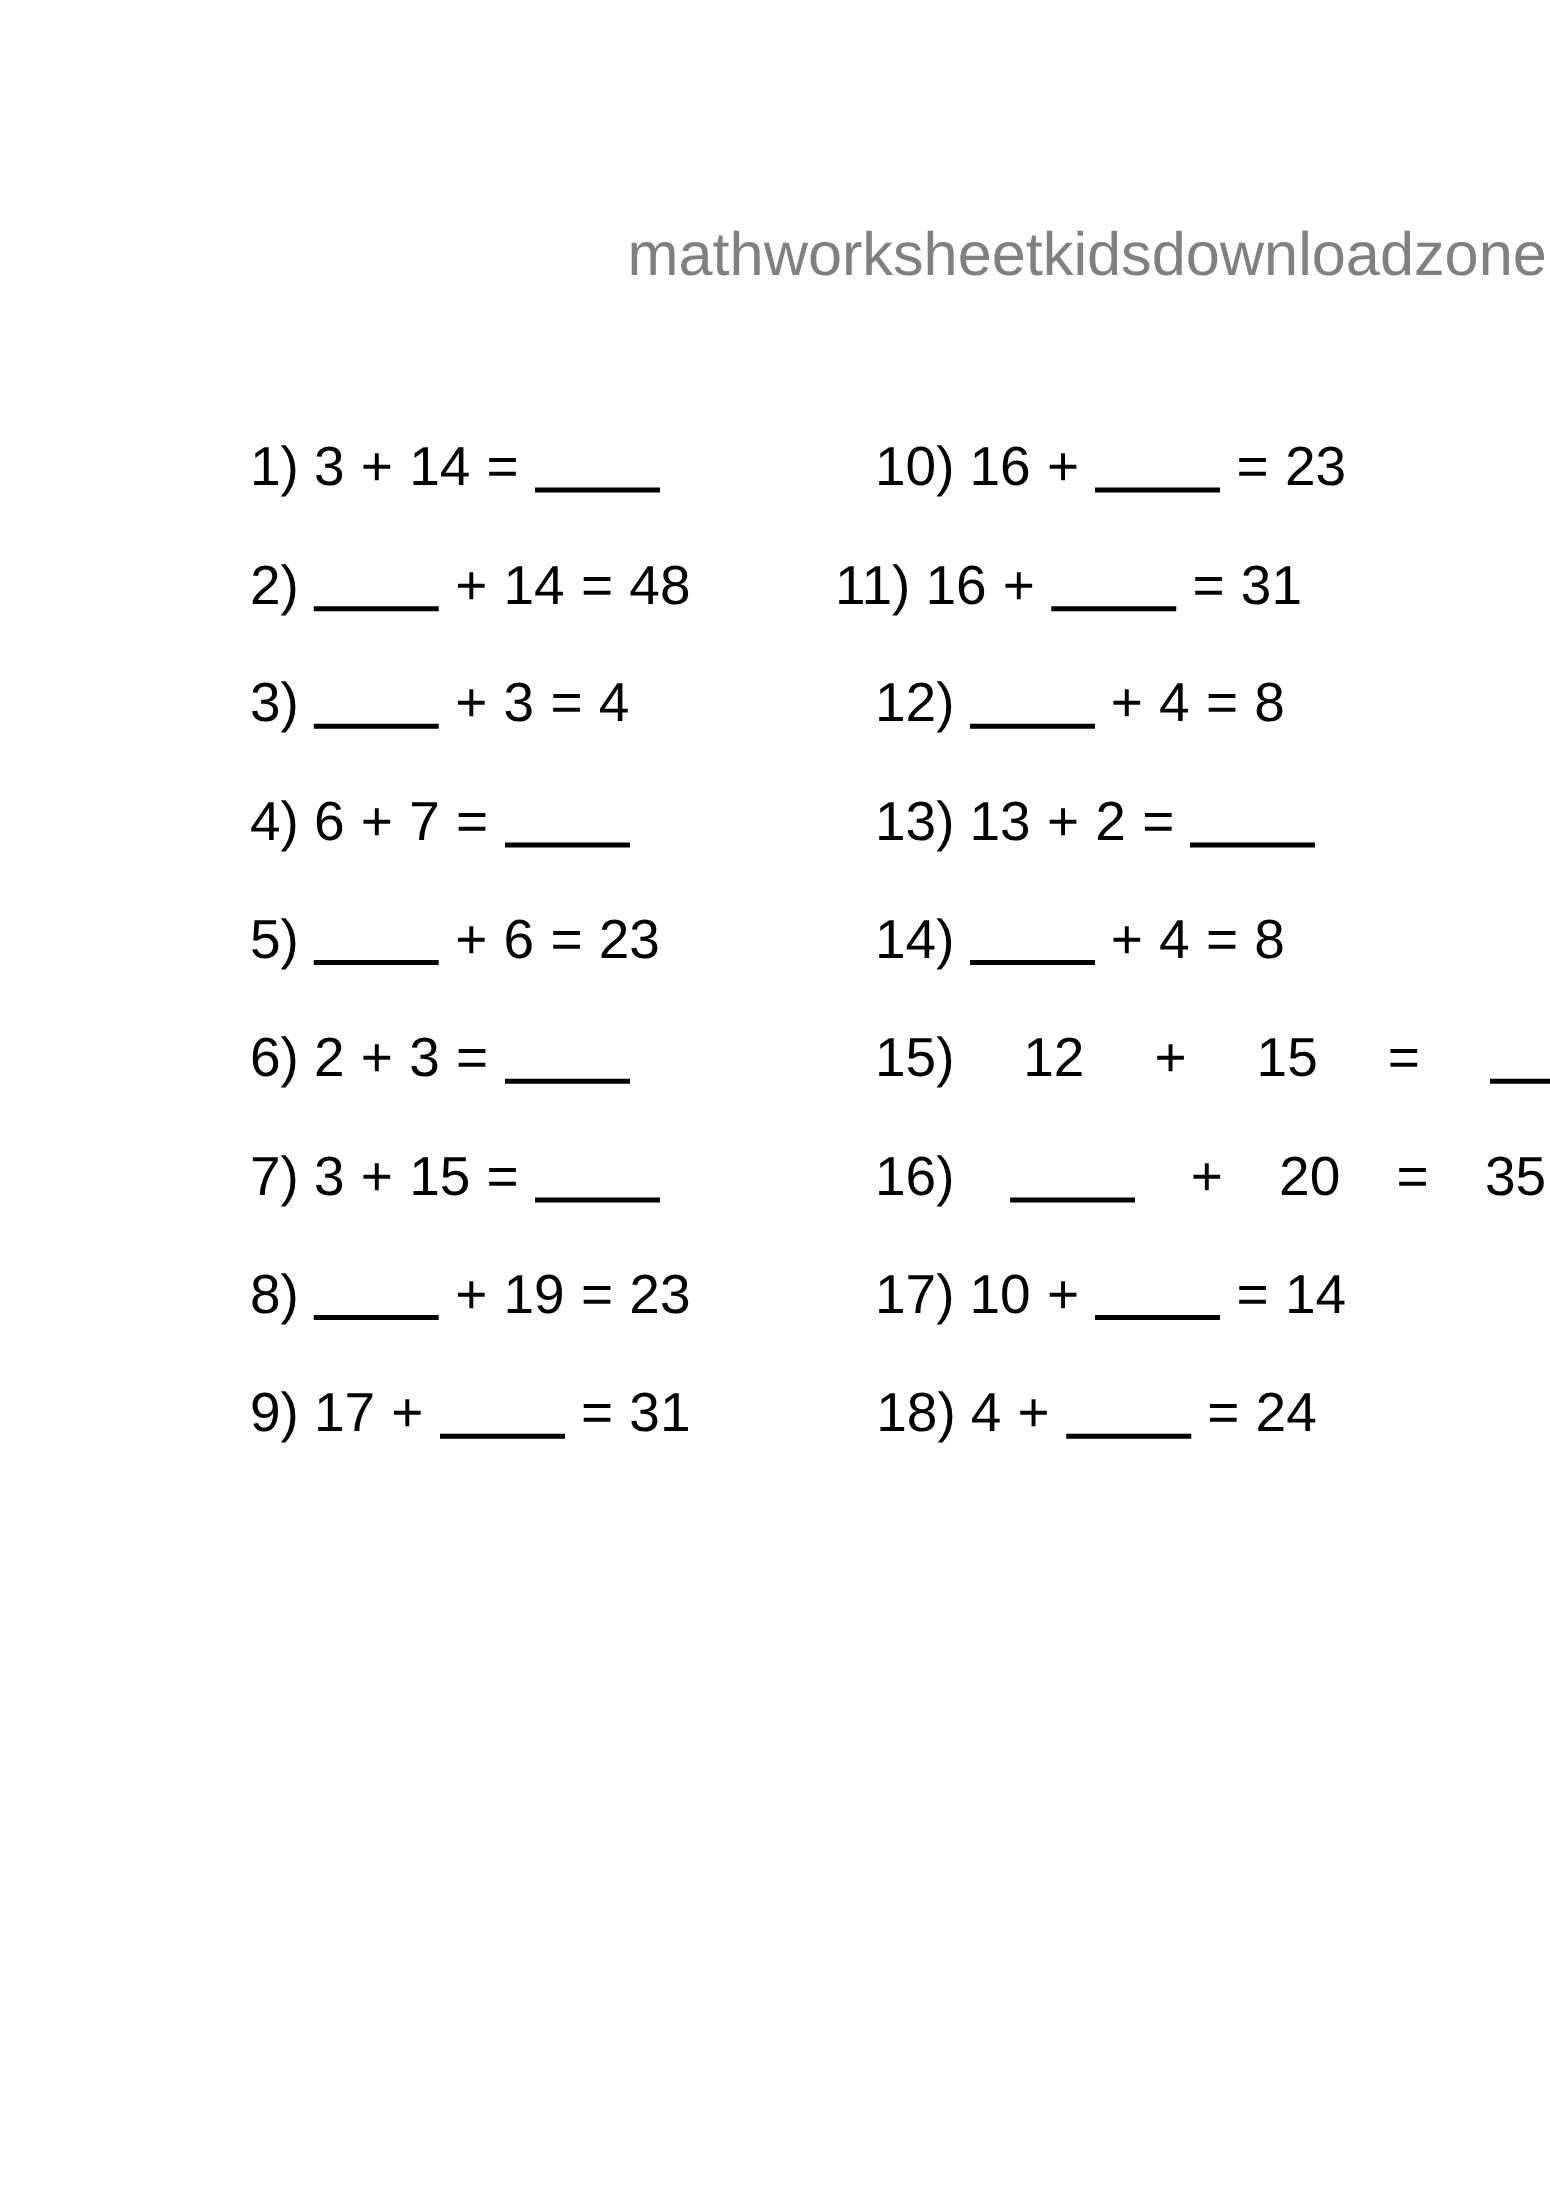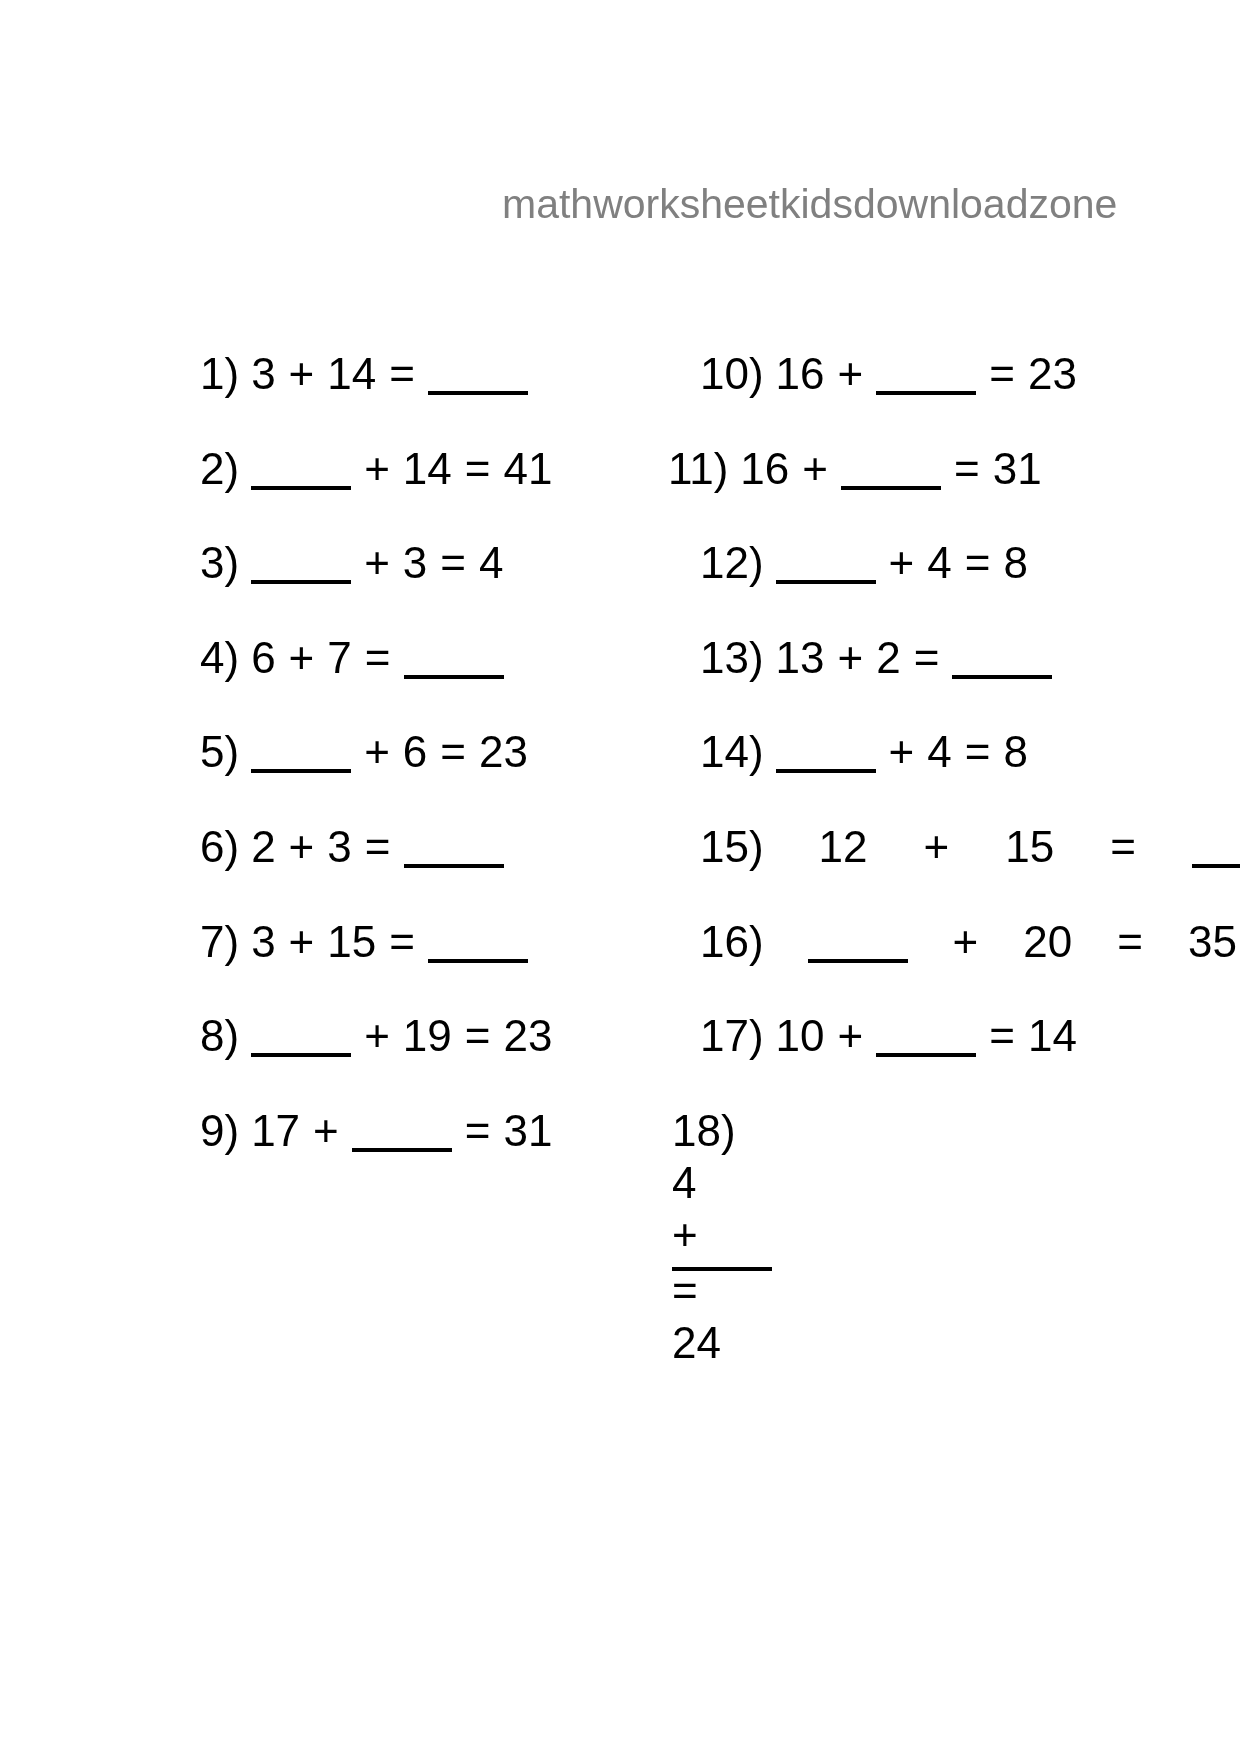--- a/index.html
+++ b/index.html
@@ -36,7 +36,7 @@
       position: absolute;
       left: 502px;
       top: 180px;
-      font-size: 41px;
+      font-size: 49px;
       line-height: 48px;
       white-space: nowrap;
       color: #808080;

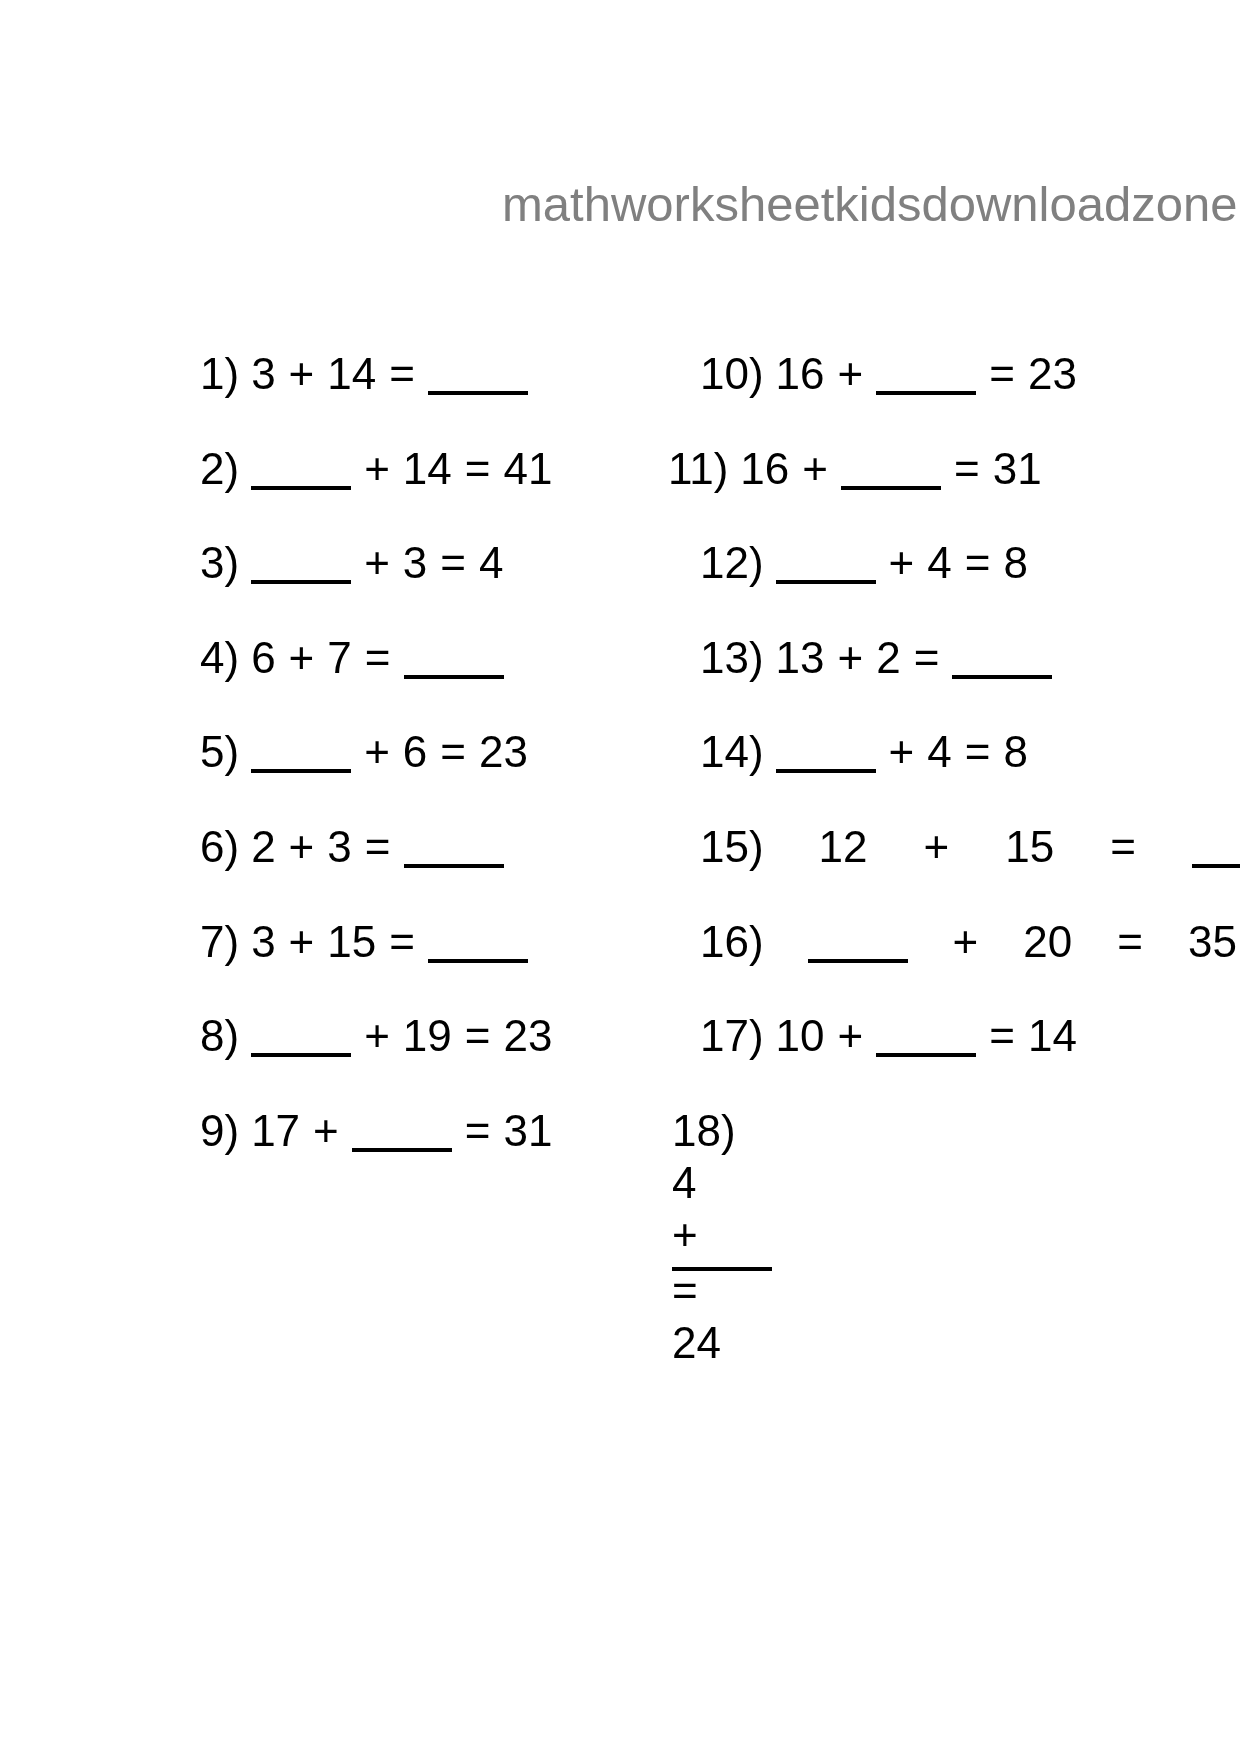--- a/index.html
+++ b/index.html
@@ -93,7 +93,7 @@
         <span class="tok">+</span>
         <span class="tok">14</span>
         <span class="tok">=</span>
-        <span class="tok">41</span>
+        <span class="tok">48</span>
       </div>
       <div class="problem" style="left: 200px; top: 537.2px;">
         <span class="num">3)</span>

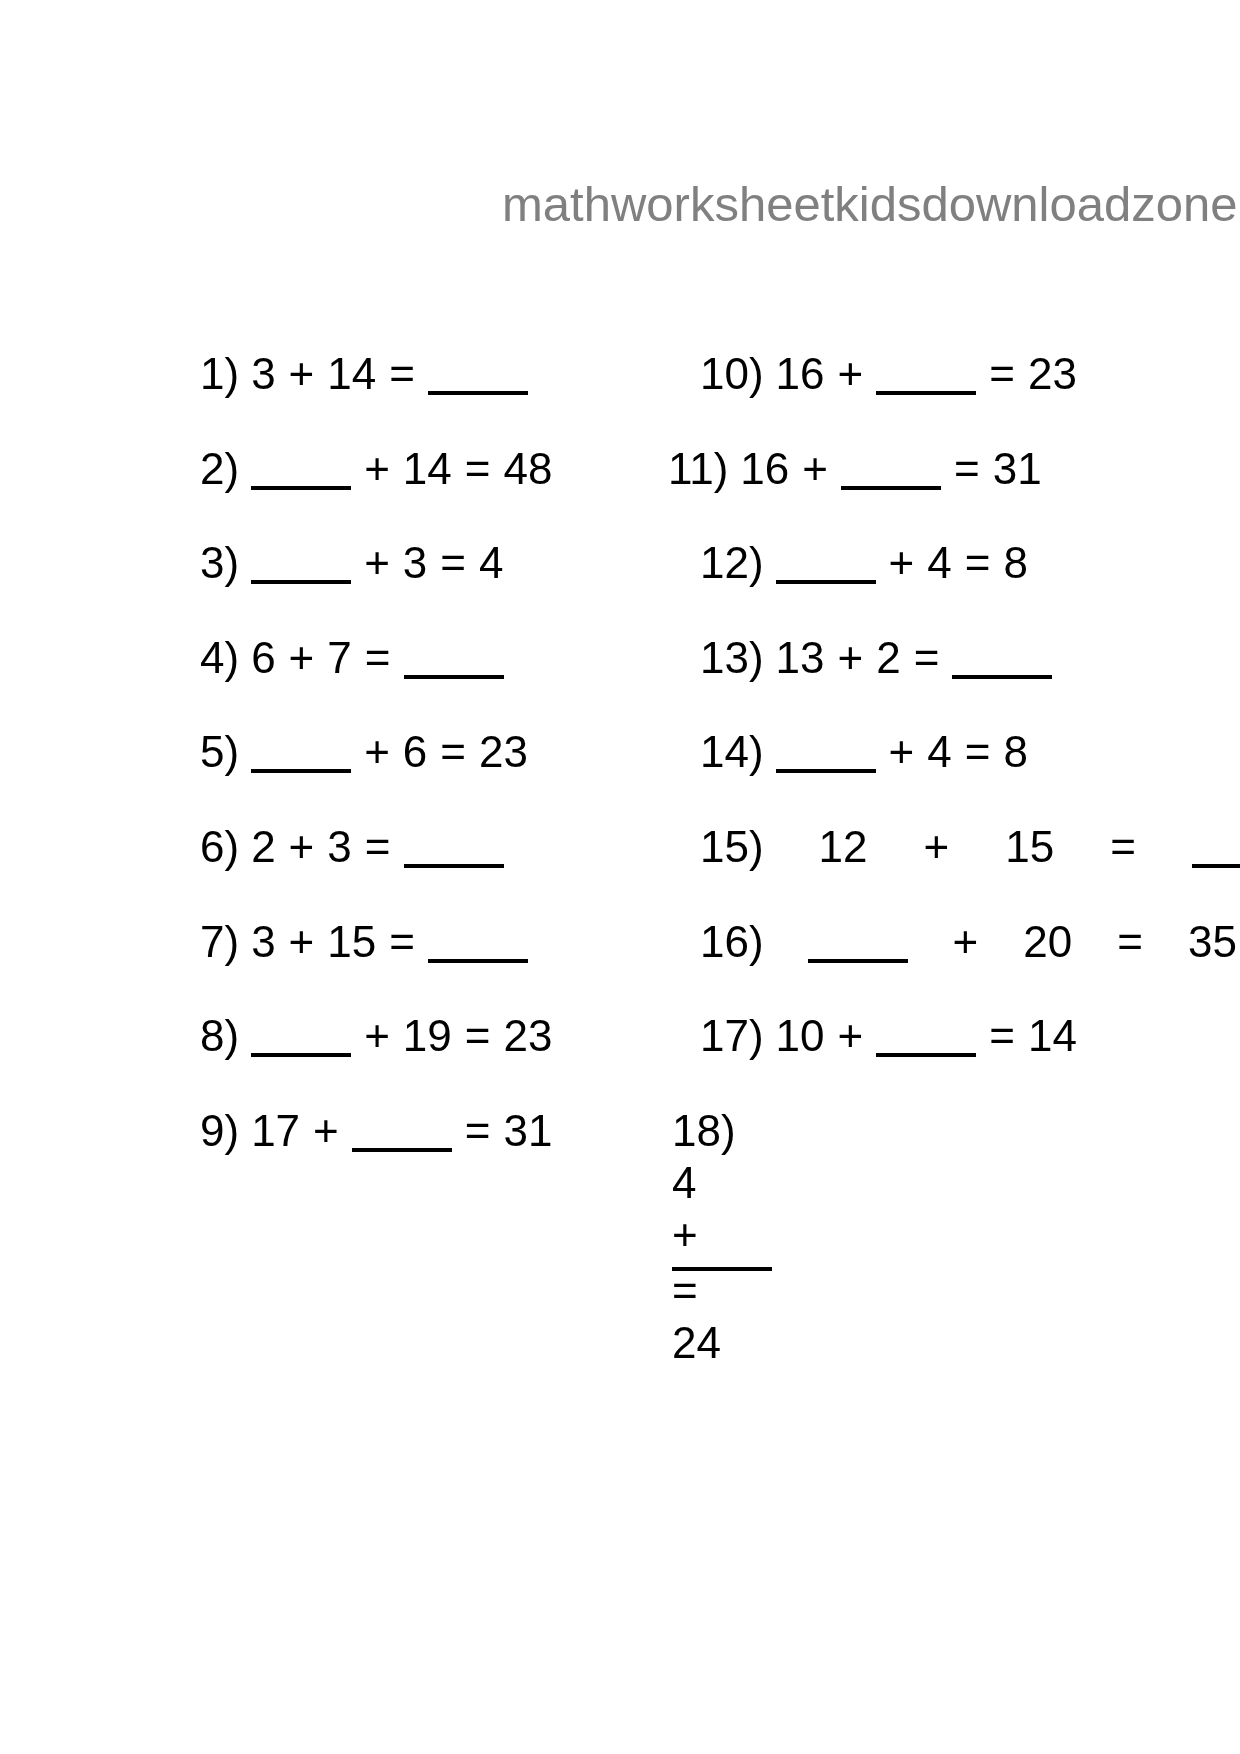--- a/index.html
+++ b/index.html
@@ -215,7 +215,7 @@
         <span class="tok">=</span>
         <span class="tok">14</span>
       </div>
-      <div class="problem" style="left: 672px; top: 1104.8px; flex-direction: column;">
+      <div class="problem" style="left: 701px; top: 1104.8px;">
         <span class="num">18)</span>
         <span class="tok">4</span>
         <span class="tok">+</span>

